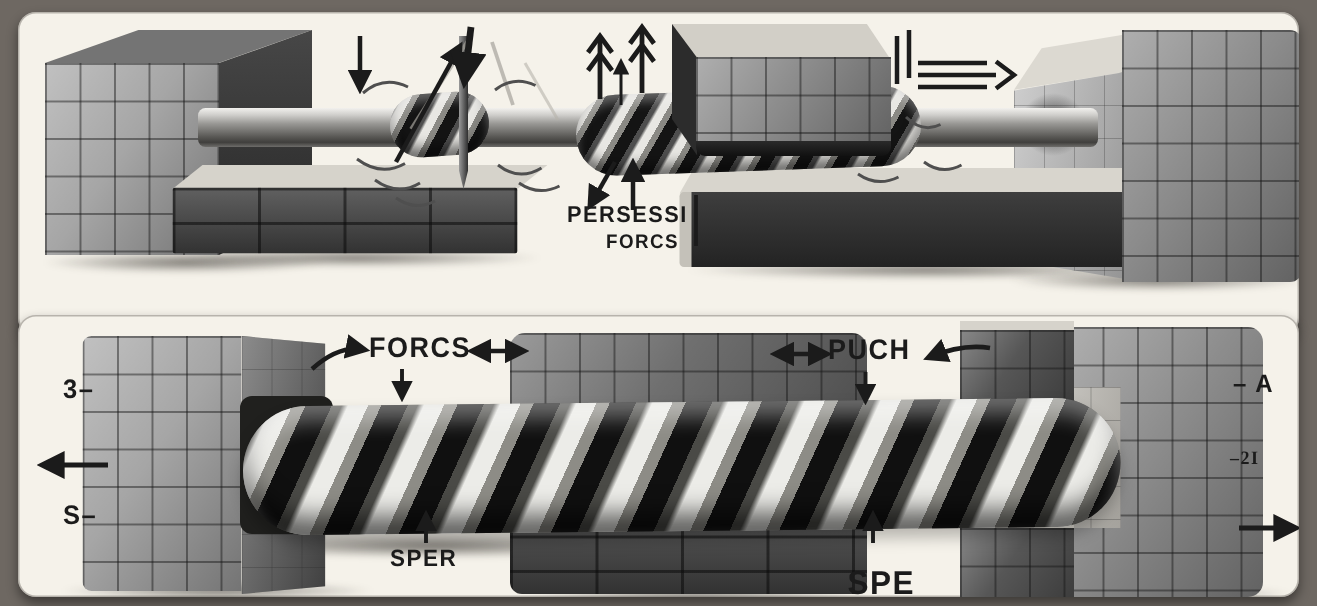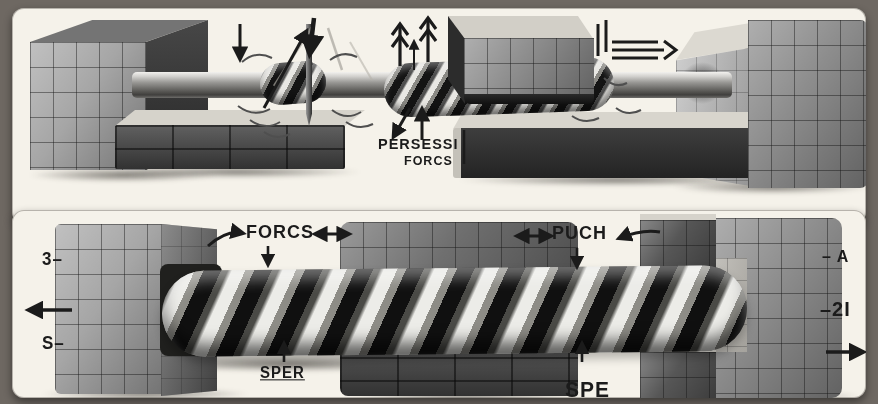--- a/index.html
+++ b/index.html
@@ -180,7 +180,7 @@
   <div class="lbl" style="left:30px;top:40px;font-size:17px;z-index:10;">3–</div>
   <div class="lbl" style="left:30px;top:124px;font-size:17px;z-index:10;">S–</div>
   <div class="lbl" style="left:810px;top:38px;font-size:16px;z-index:10;">– A</div>
-  <div class="lbl" style="left:808px;top:88px;font-size:20px;z-index:10;">–2I</div>
+  <div class="lbl" style="left:808px;top:88px;font-size:12px;z-index:10;font-family:Liberation Serif, serif;">–2I</div>
 
   <div class="lbl" style="left:234px;top:12px;font-size:18px;z-index:10;">FORCS</div>
   <div class="lbl" style="left:540px;top:13px;font-size:18px;z-index:10;">PUCH</div>

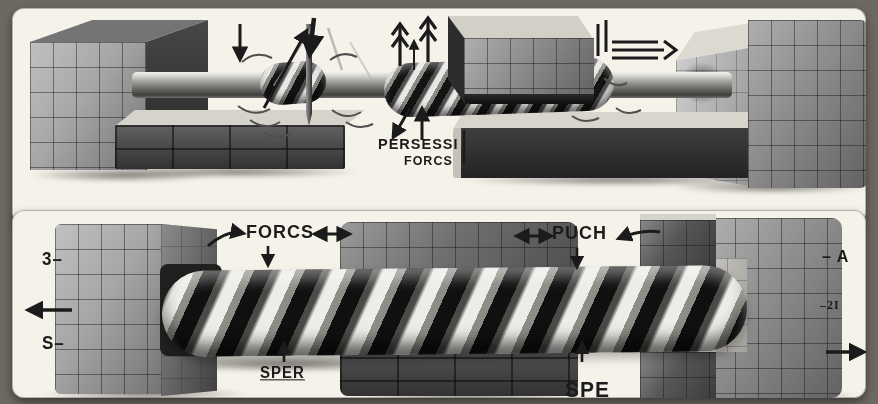--- a/index.html
+++ b/index.html
@@ -184,7 +184,7 @@
 
   <div class="lbl" style="left:234px;top:12px;font-size:18px;z-index:10;">FORCS</div>
   <div class="lbl" style="left:540px;top:13px;font-size:18px;z-index:10;">PUCH</div>
-  <div class="lbl" style="left:248px;top:154px;font-size:15px;z-index:10;text-decoration:underline;">SPER</div>
+  <div class="lbl" style="left:248px;top:154px;font-size:15px;z-index:10;">SPER</div>
   <div class="lbl" style="left:553px;top:168px;font-size:21px;z-index:10;">SPE</div>
 
   <svg class="anno" width="854" height="188" viewBox="0 0 854 188">

